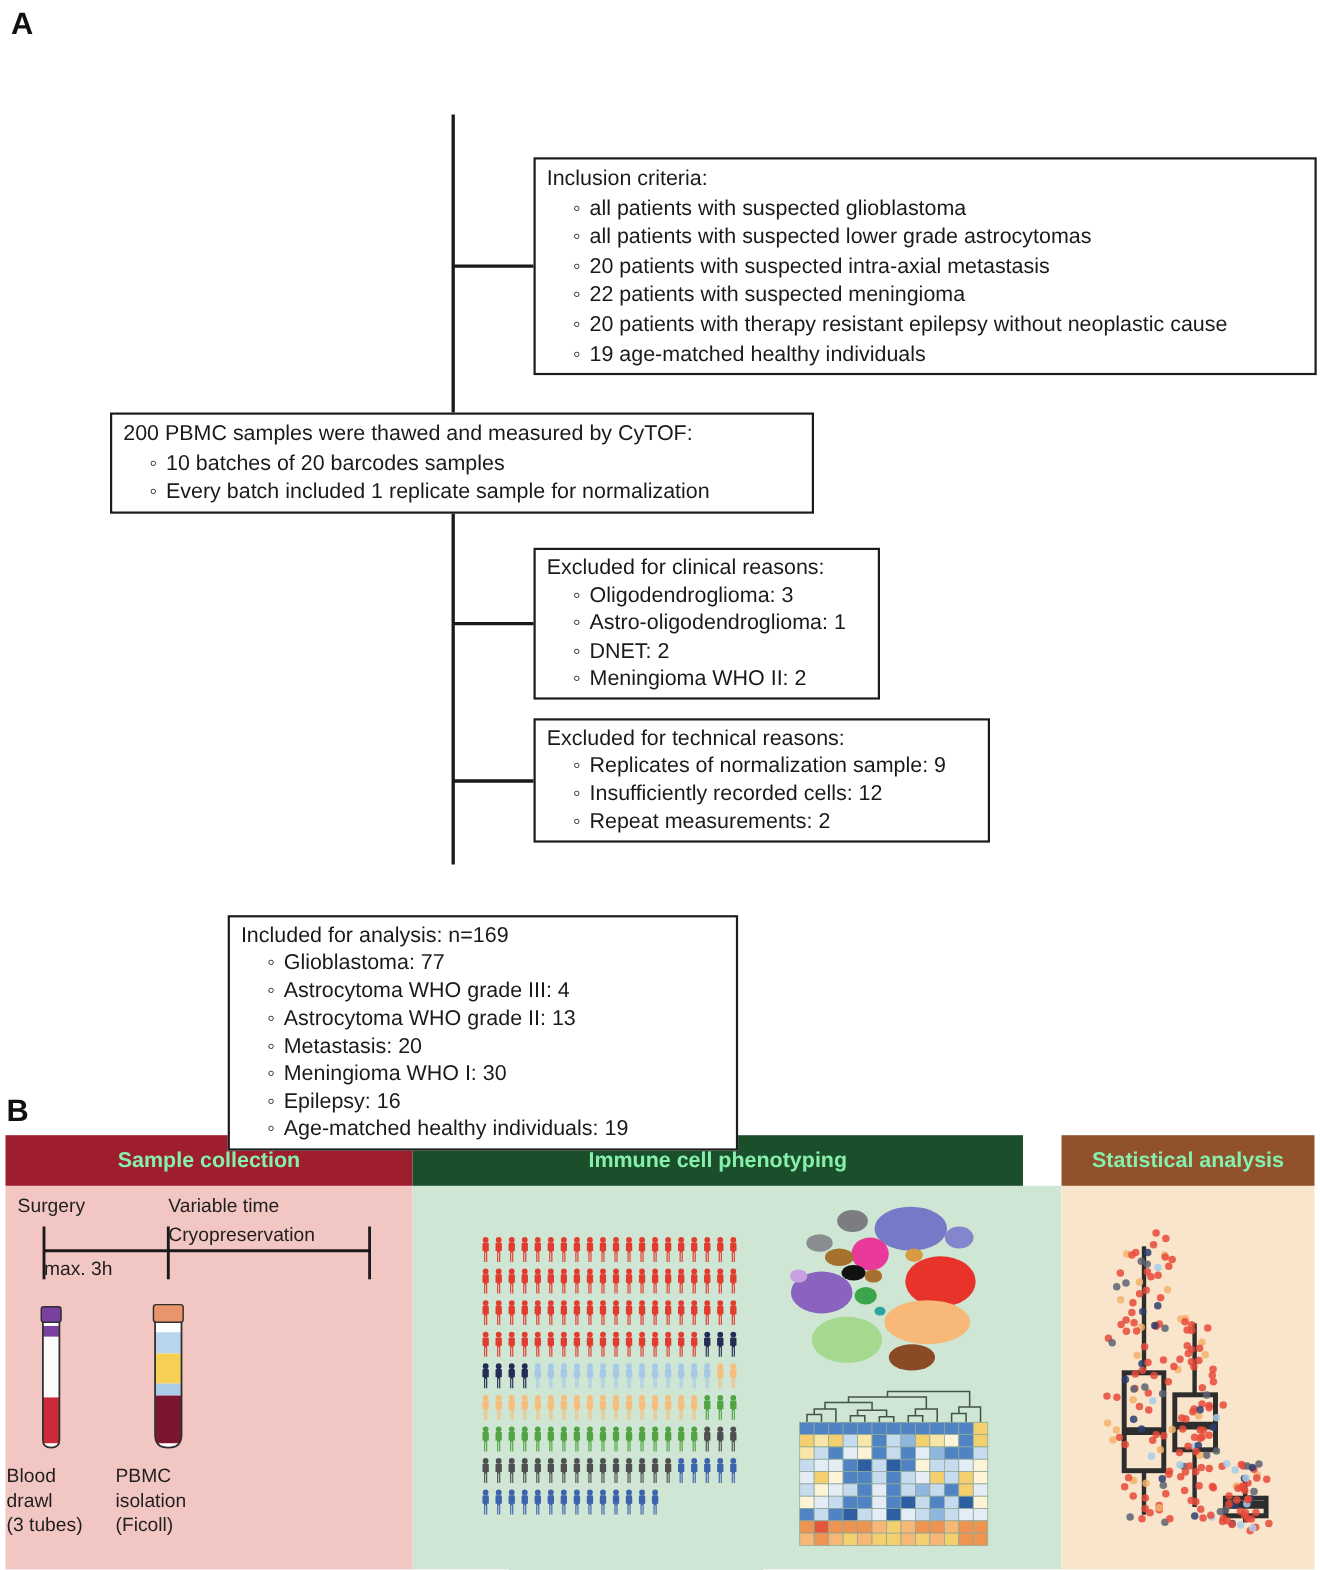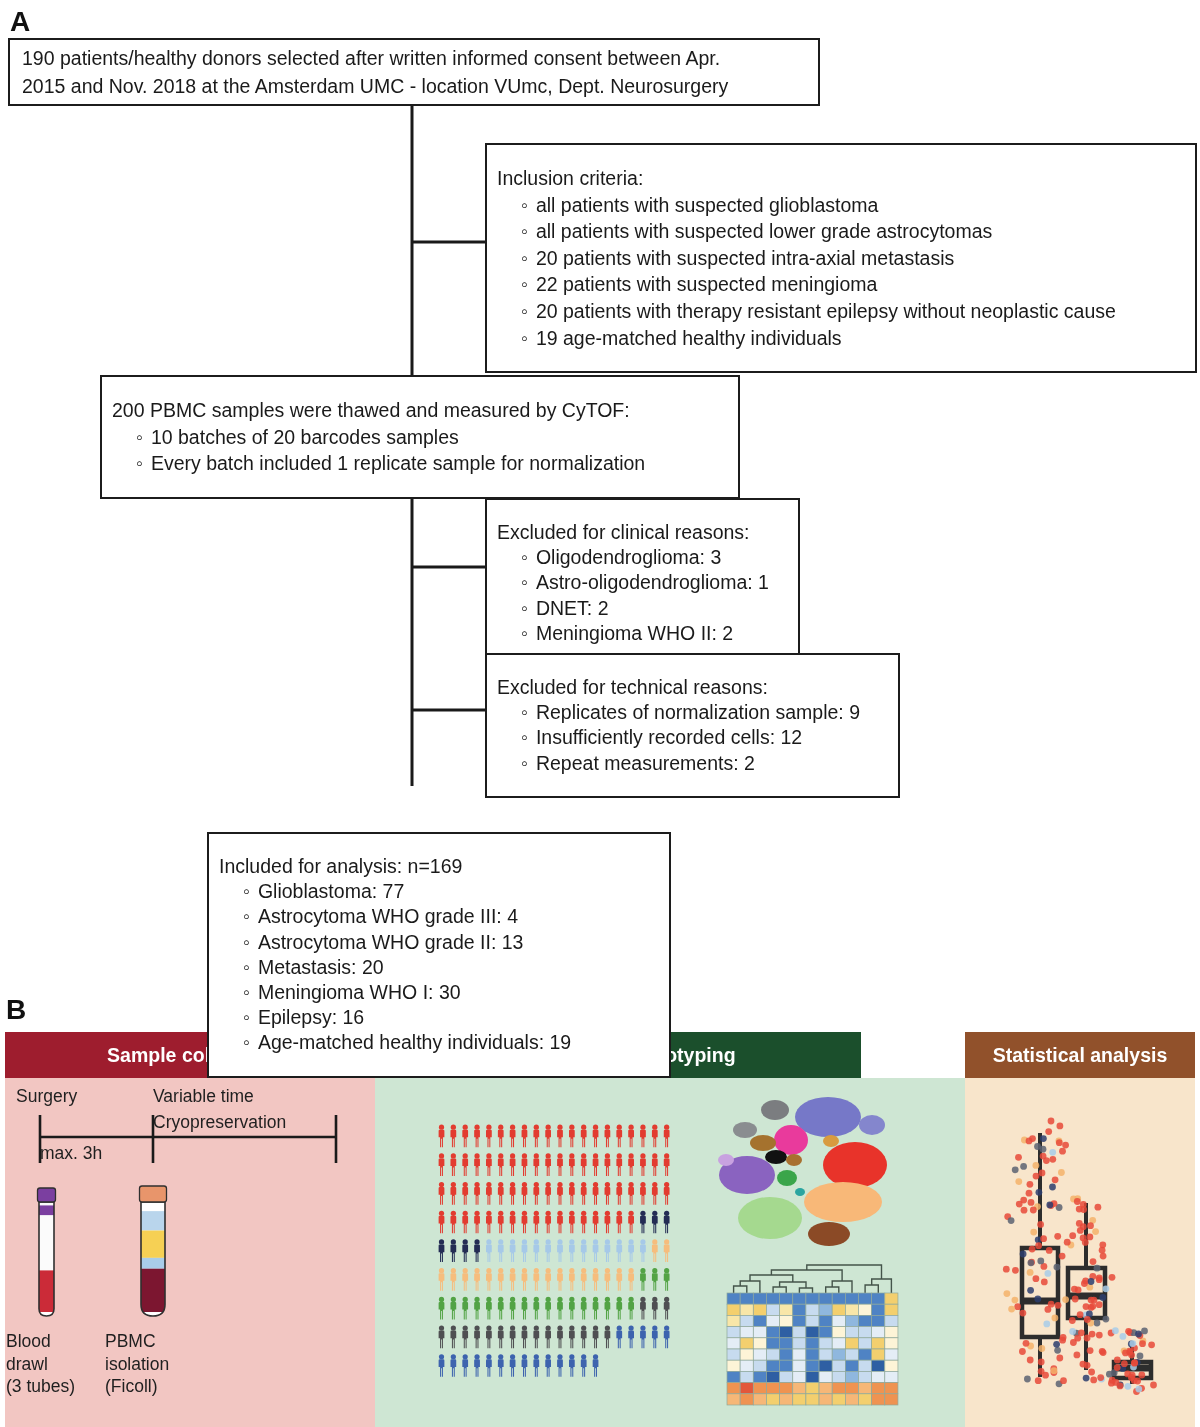--- a/index.html
+++ b/index.html
@@ -636,8 +636,6 @@
 
   <div class="panel-label" style="left:10px;top:6px">A</div>
 
-  <div class="fbox pre" style="left:8px;top:38px;width:812px;min-height:66px;line-height:28px;padding:4px 12px">190 patients/healthy donors selected after written informed consent between Apr.
-2015 and Nov. 2018 at the Amsterdam UMC - location VUmc, Dept. Neurosurgery</div>
 
   <div class="fbox" style="left:485px;top:143px;width:712px;min-height:197px">
     <div>Inclusion criteria:</div>

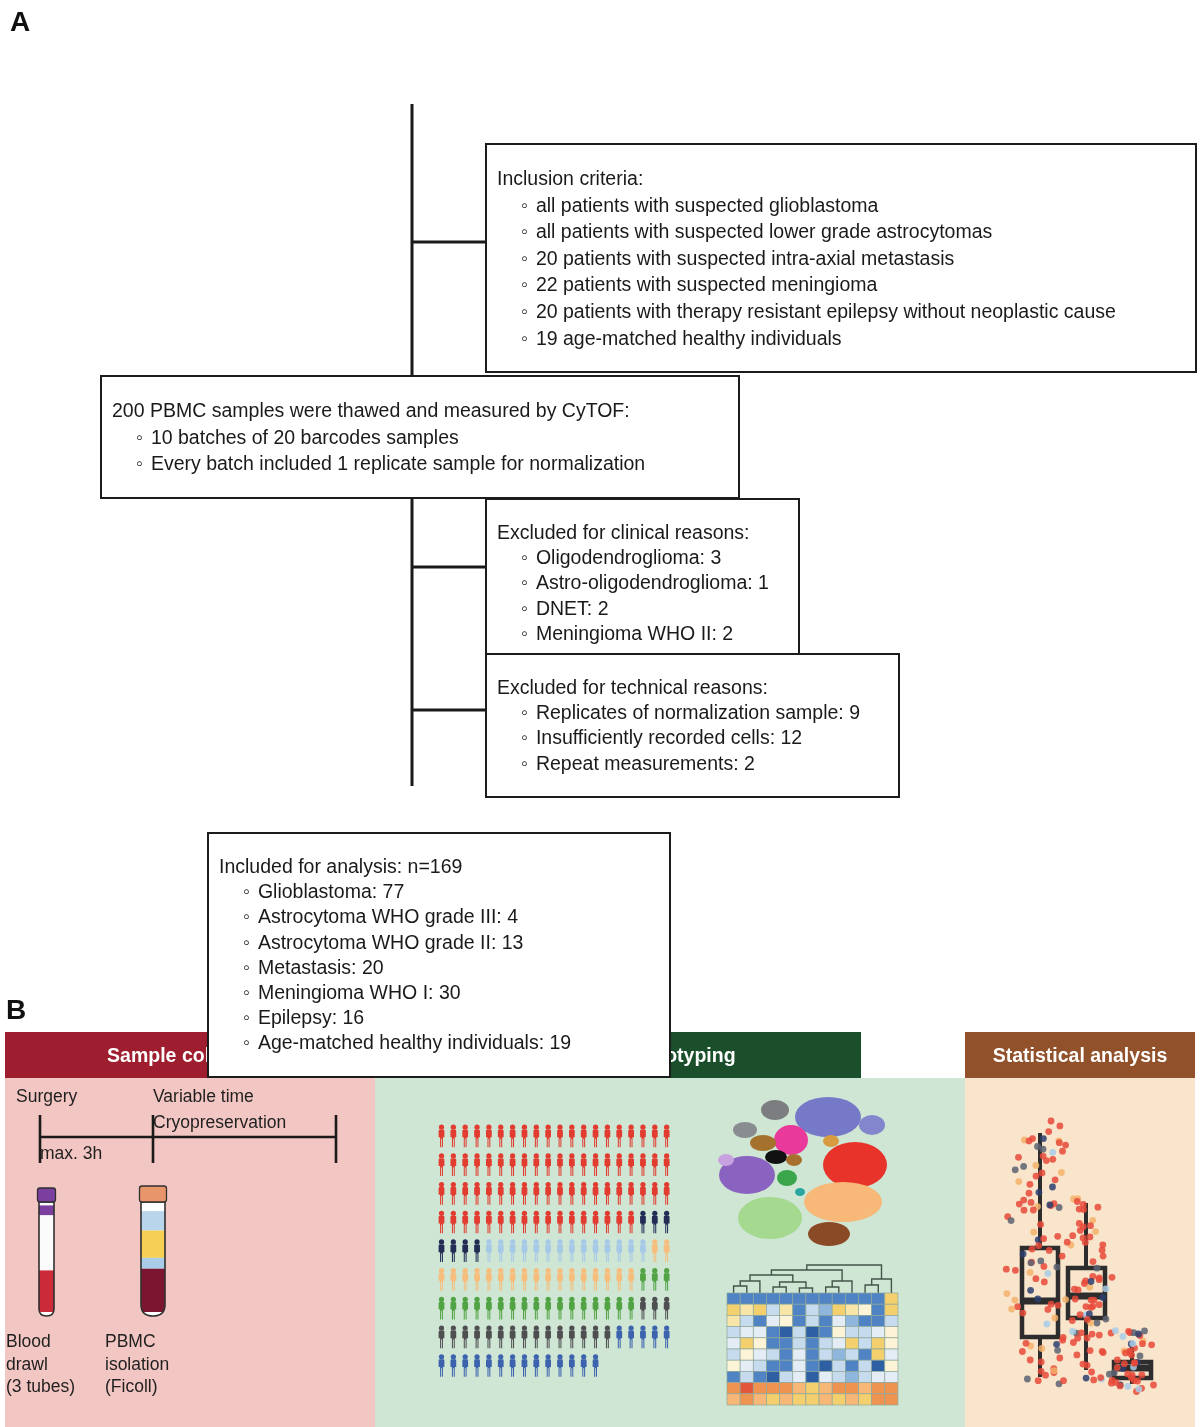--- a/index.html
+++ b/index.html
@@ -7,7 +7,7 @@
         font-family:"Liberation Sans",sans-serif;color:#1a1a1a;overflow:hidden;}
   .panel-label{position:absolute;font-weight:bold;font-size:28px;color:#111;z-index:6;}
   .fbox{position:absolute;background:#ffffff;border:2.4px solid #1c1c1c;box-sizing:border-box;
-        font-size:19.5px;line-height:26.6px;padding:20px 10px;z-index:5;}
+        font-size:19.5px;line-height:26.6px;padding:4px 10px;z-index:5;}
   .fbox.tight{line-height:25.2px;}
   .pre{white-space:pre-line;}
   .blt{display:flex;padding-left:24px;}

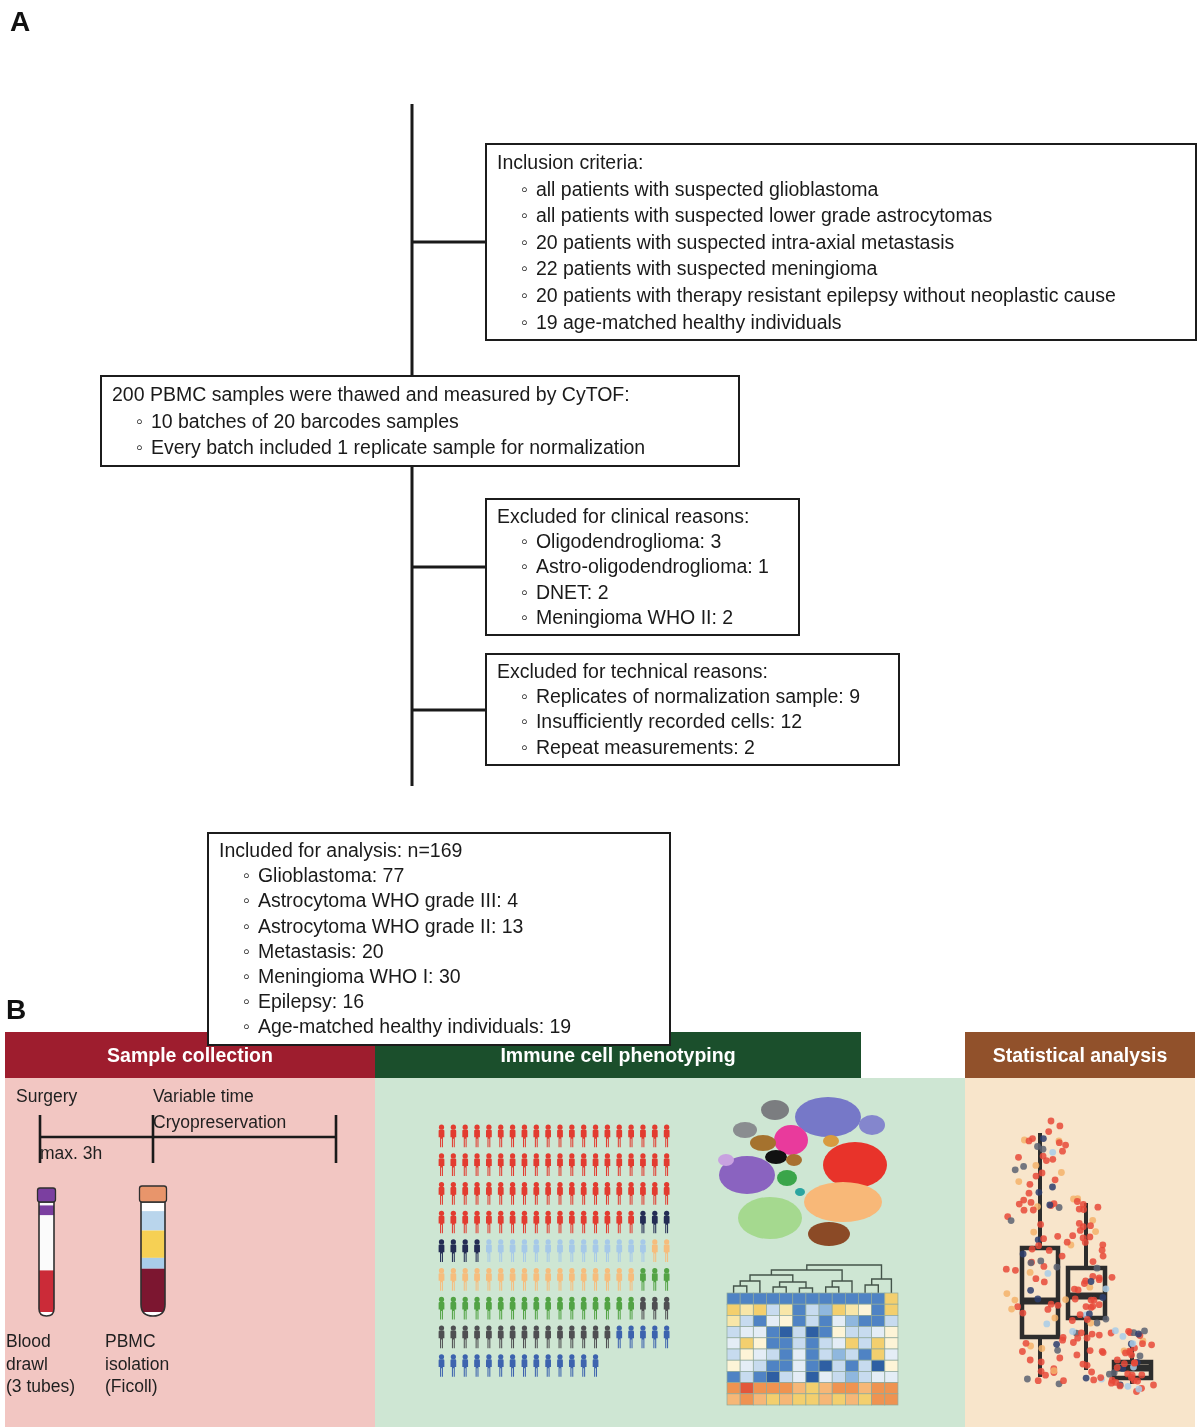--- a/index.html
+++ b/index.html
@@ -13,7 +13,7 @@
   .blt{display:flex;padding-left:24px;}
   .bullet-icon{margin-right:8px;}
   .col-header{position:absolute;top:1032px;height:46px;display:flex;align-items:center;justify-content:center;
-        color:#ffffff;font-weight:bold;font-size:19.5px;z-index:2;}
+        color:#86efac;font-weight:bold;font-size:19.5px;z-index:2;}
   .col-body{position:absolute;top:1078px;height:349px;z-index:1;}
   .lbl{position:absolute;font-size:17.5px;color:#1f1f1f;z-index:4;}
   .center{text-align:left;}

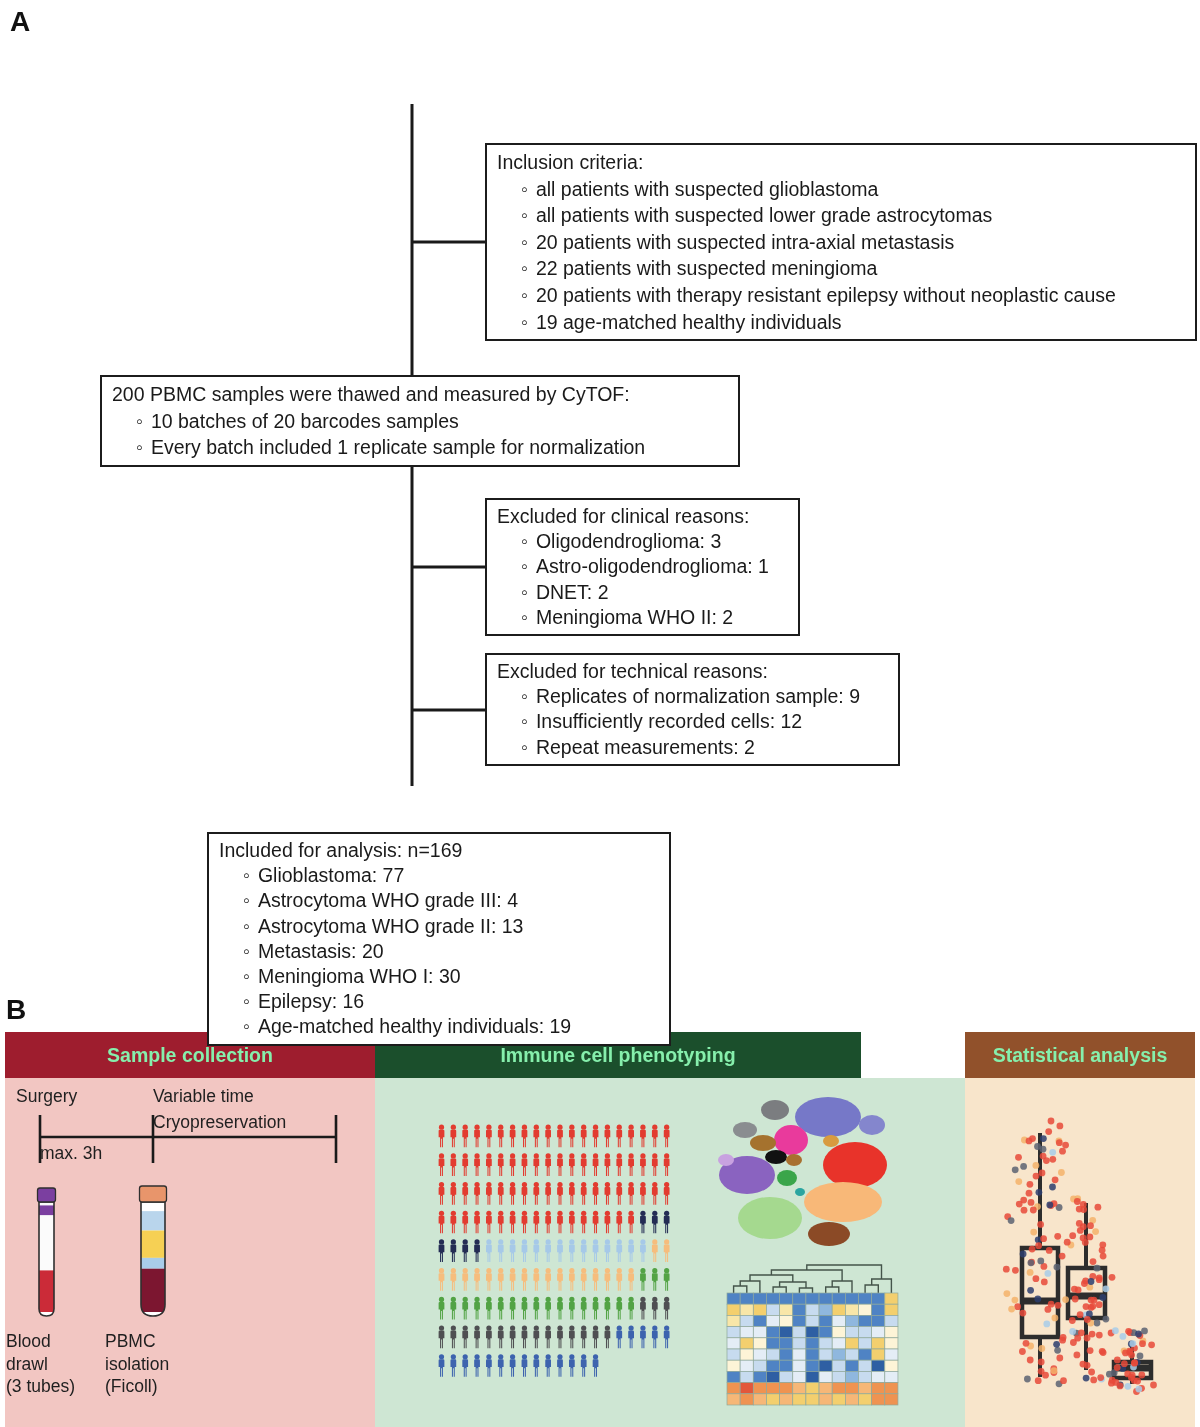--- a/index.html
+++ b/index.html
@@ -758,7 +758,7 @@
   <div class="panel-label" style="left:6px;top:994px">B</div>
 
   <div class="col-header" id="hdr-0" style="left: 5px; width: 370px; background: rgb(158, 29, 46);">Sample collection</div>
-  <div class="col-header" id="hdr-1" style="left: 375px; width: 486px; background: rgb(27, 79, 44);">Immune cell phenotyping</div>
+  <div class="col-header" id="hdr-1" style="left: 375px; width: 555px; background: rgb(27, 79, 44);">Immune cell phenotyping</div>
   <div class="col-header" id="hdr-2" style="left: 965px; width: 230px; background: rgb(145, 81, 43); text-align: center;">Statistical analysis</div>
 
   <div class="lbl" style="left:16px;top:1086px">Surgery</div>

